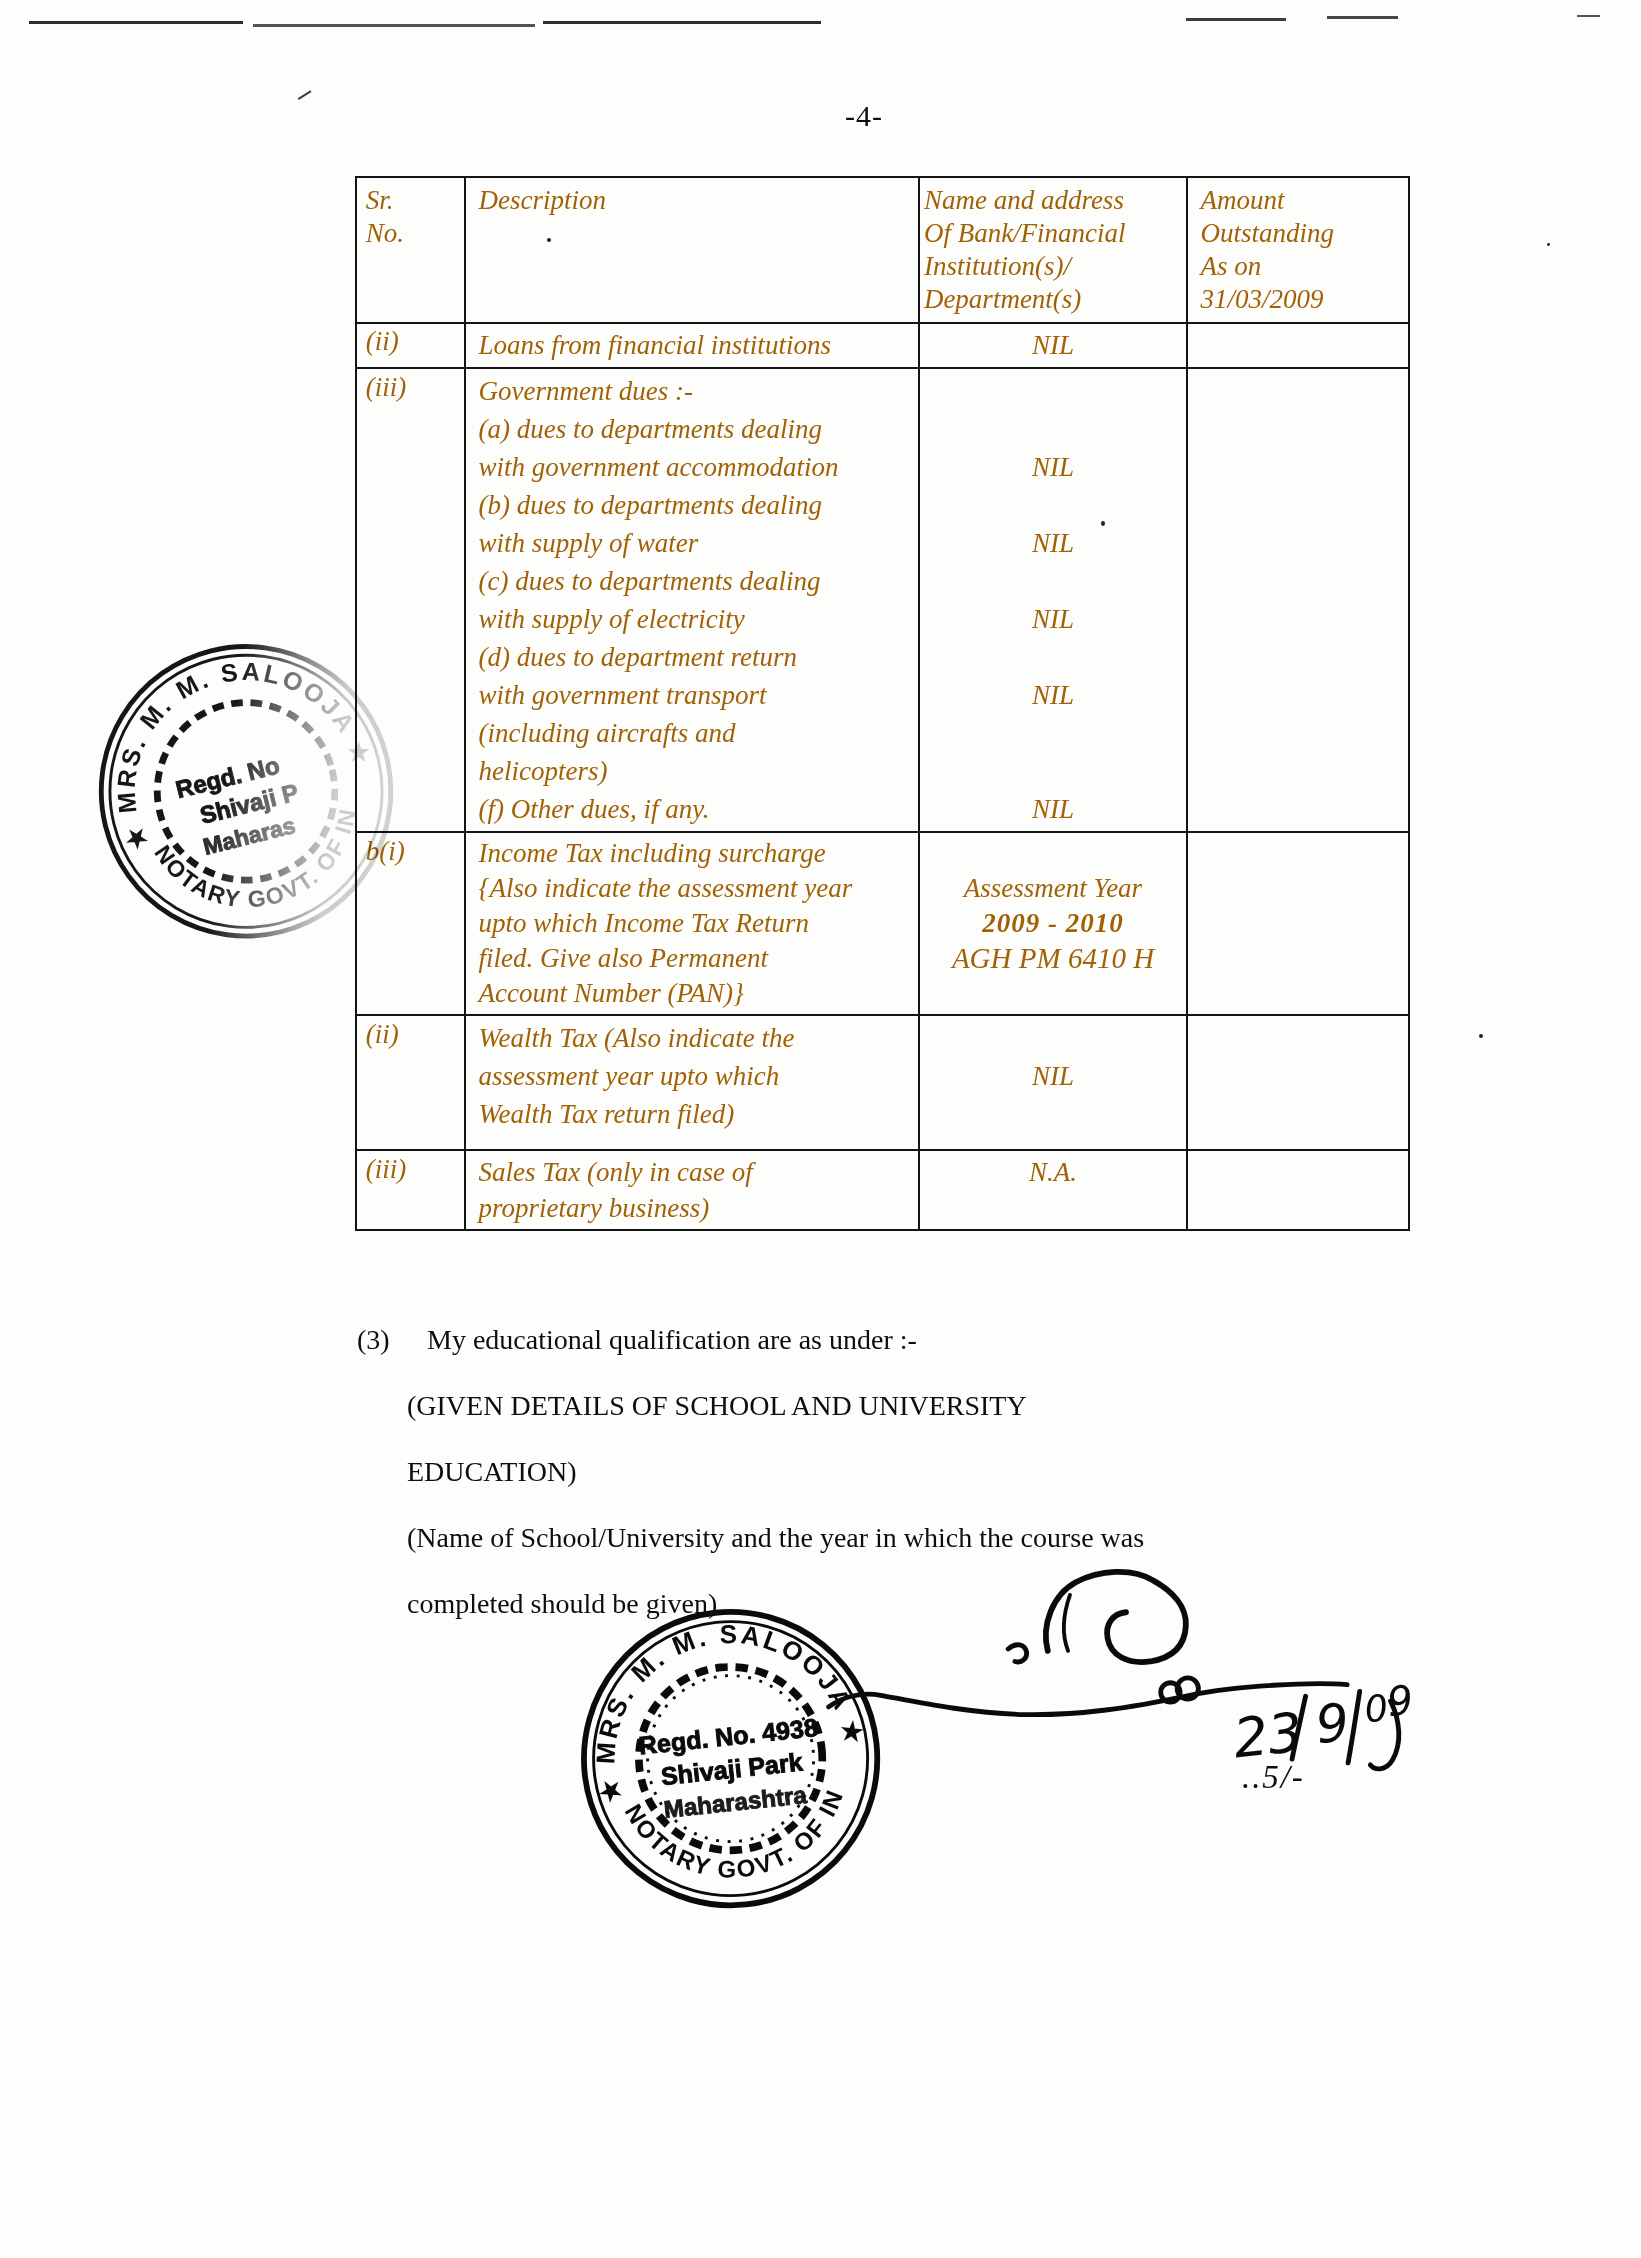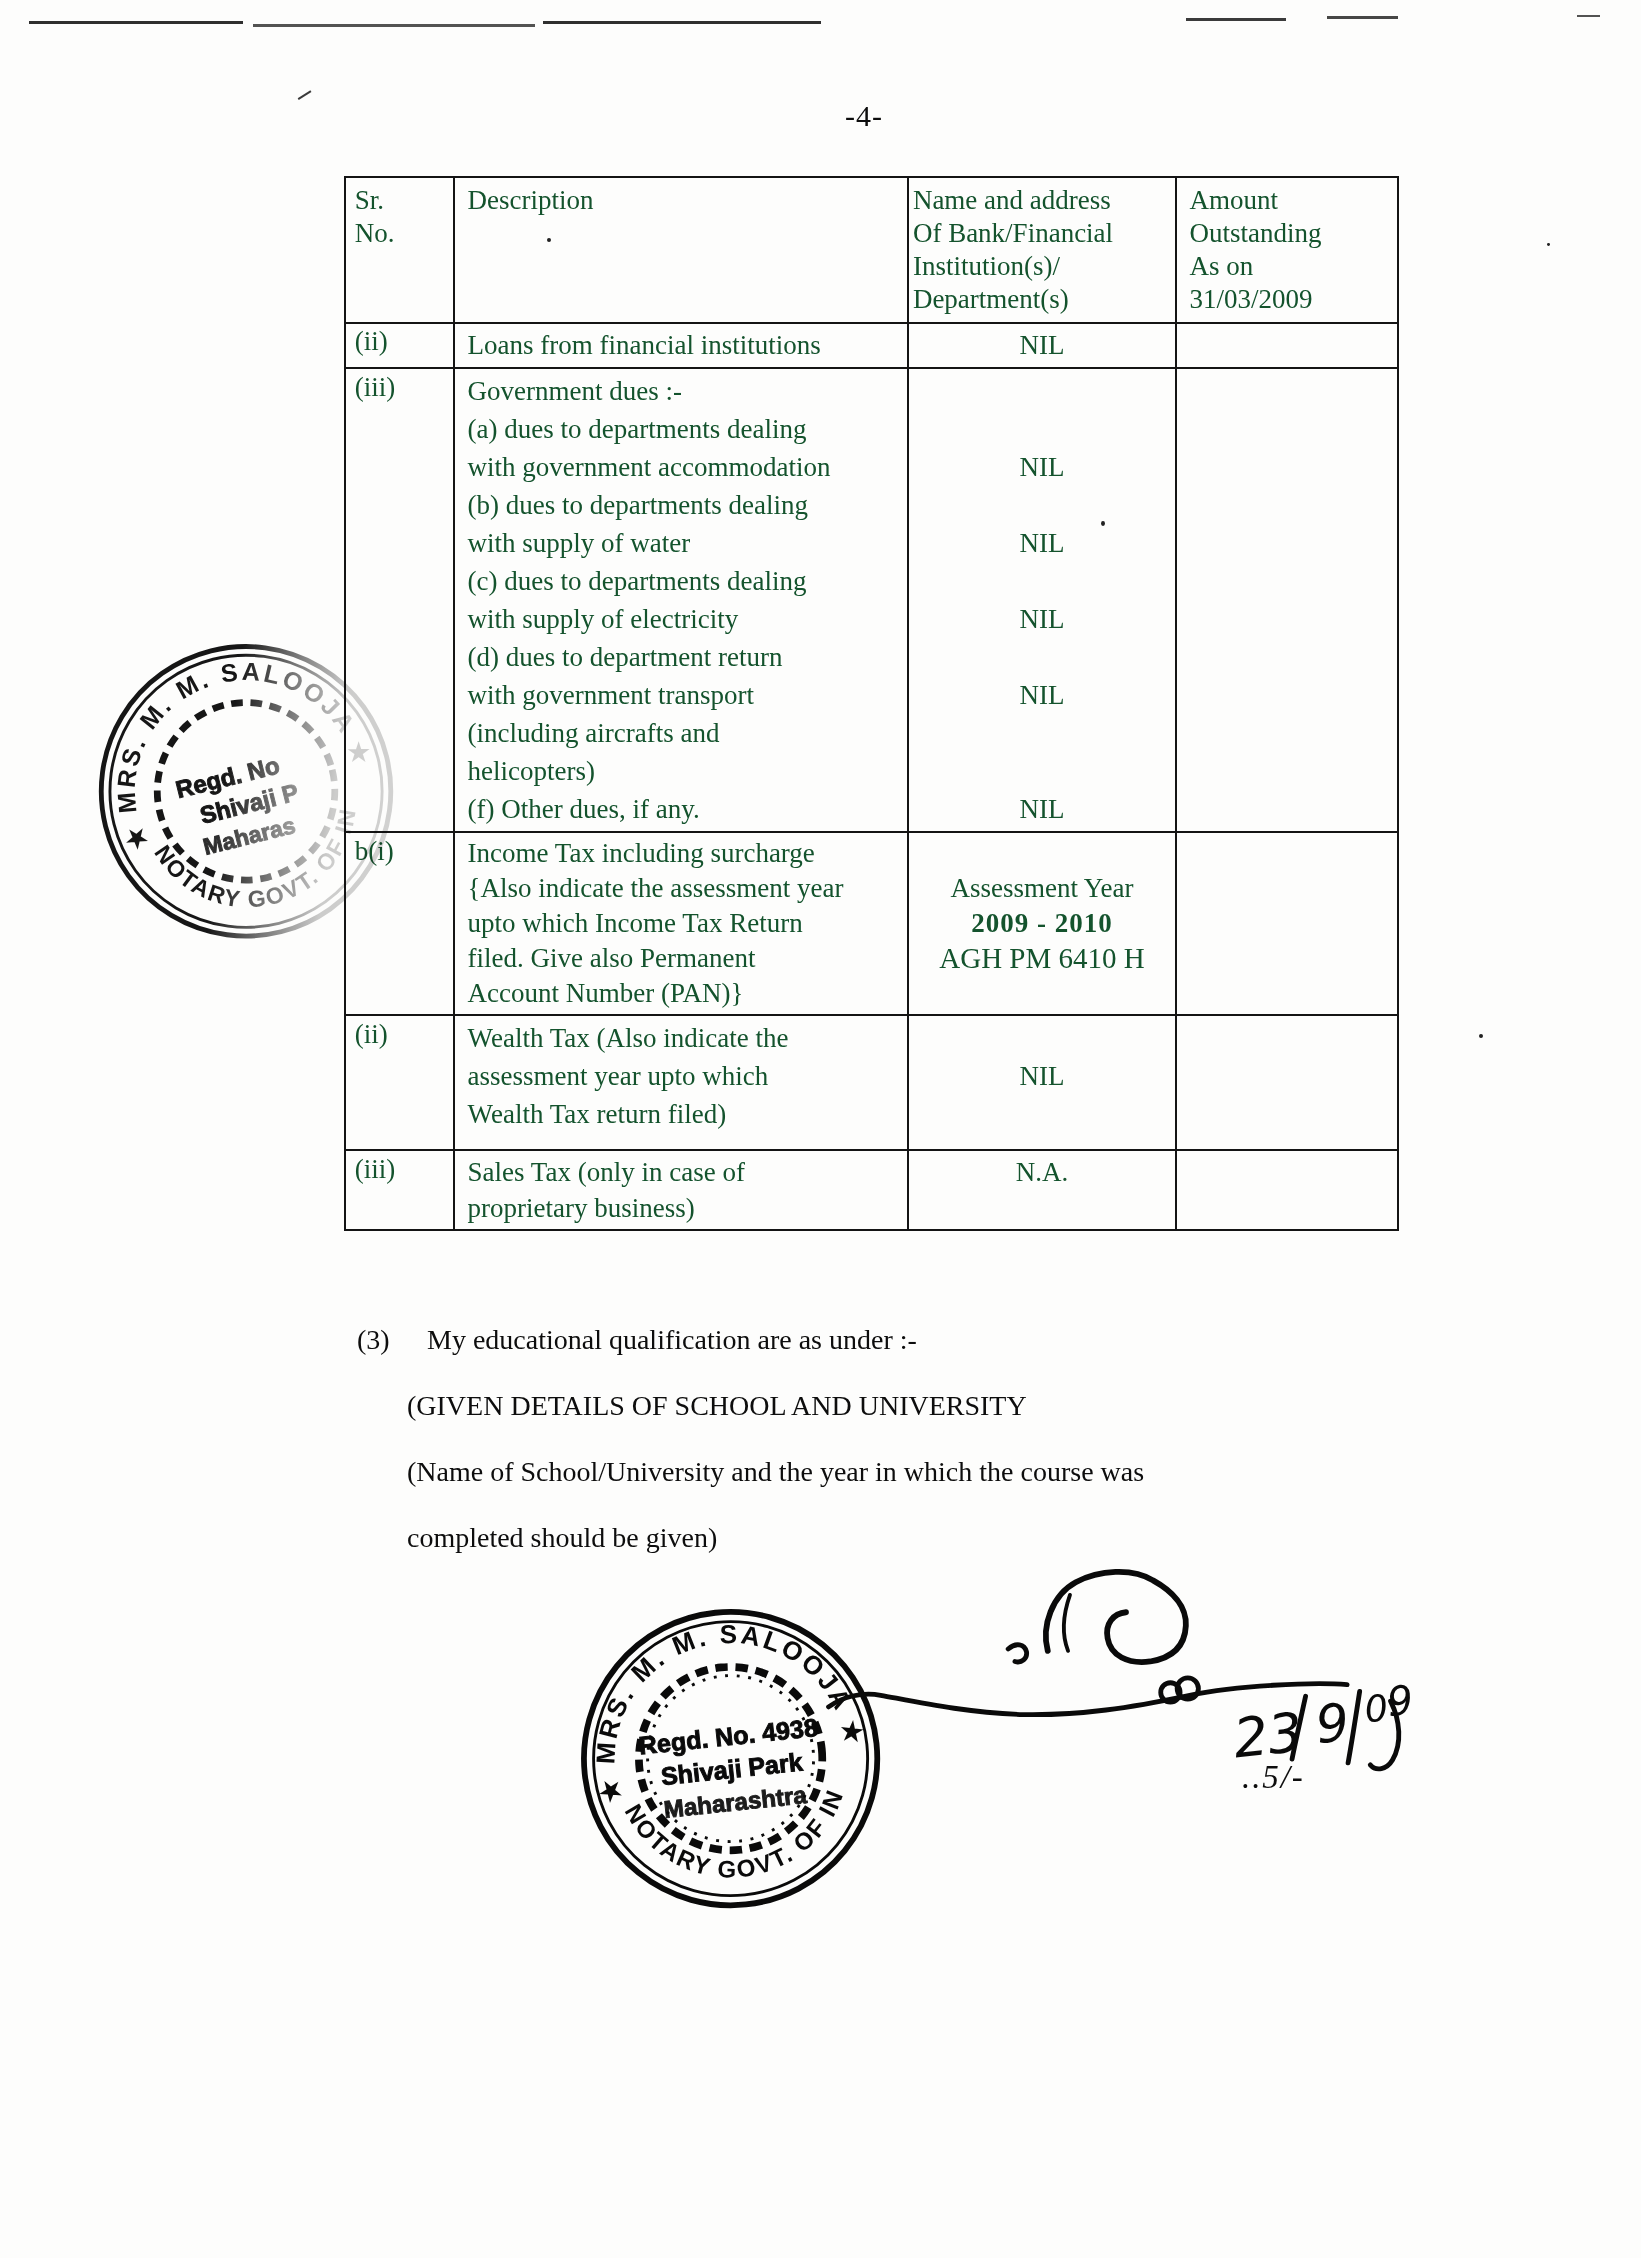--- a/index.html
+++ b/index.html
@@ -18,9 +18,9 @@
   }
   
   .doc-table{
-    position:absolute;top:176px;left:344px;width:1053px;
+    position:absolute;top:176px;left:355px;width:1053px;
     border-collapse:collapse;table-layout:fixed;
-    font-size:27px;color:#14532d;
+    font-size:27px;color:#a16207;font-style:italic;
   }
   .doc-table td{
     border:2.9px solid #141414;vertical-align:top;

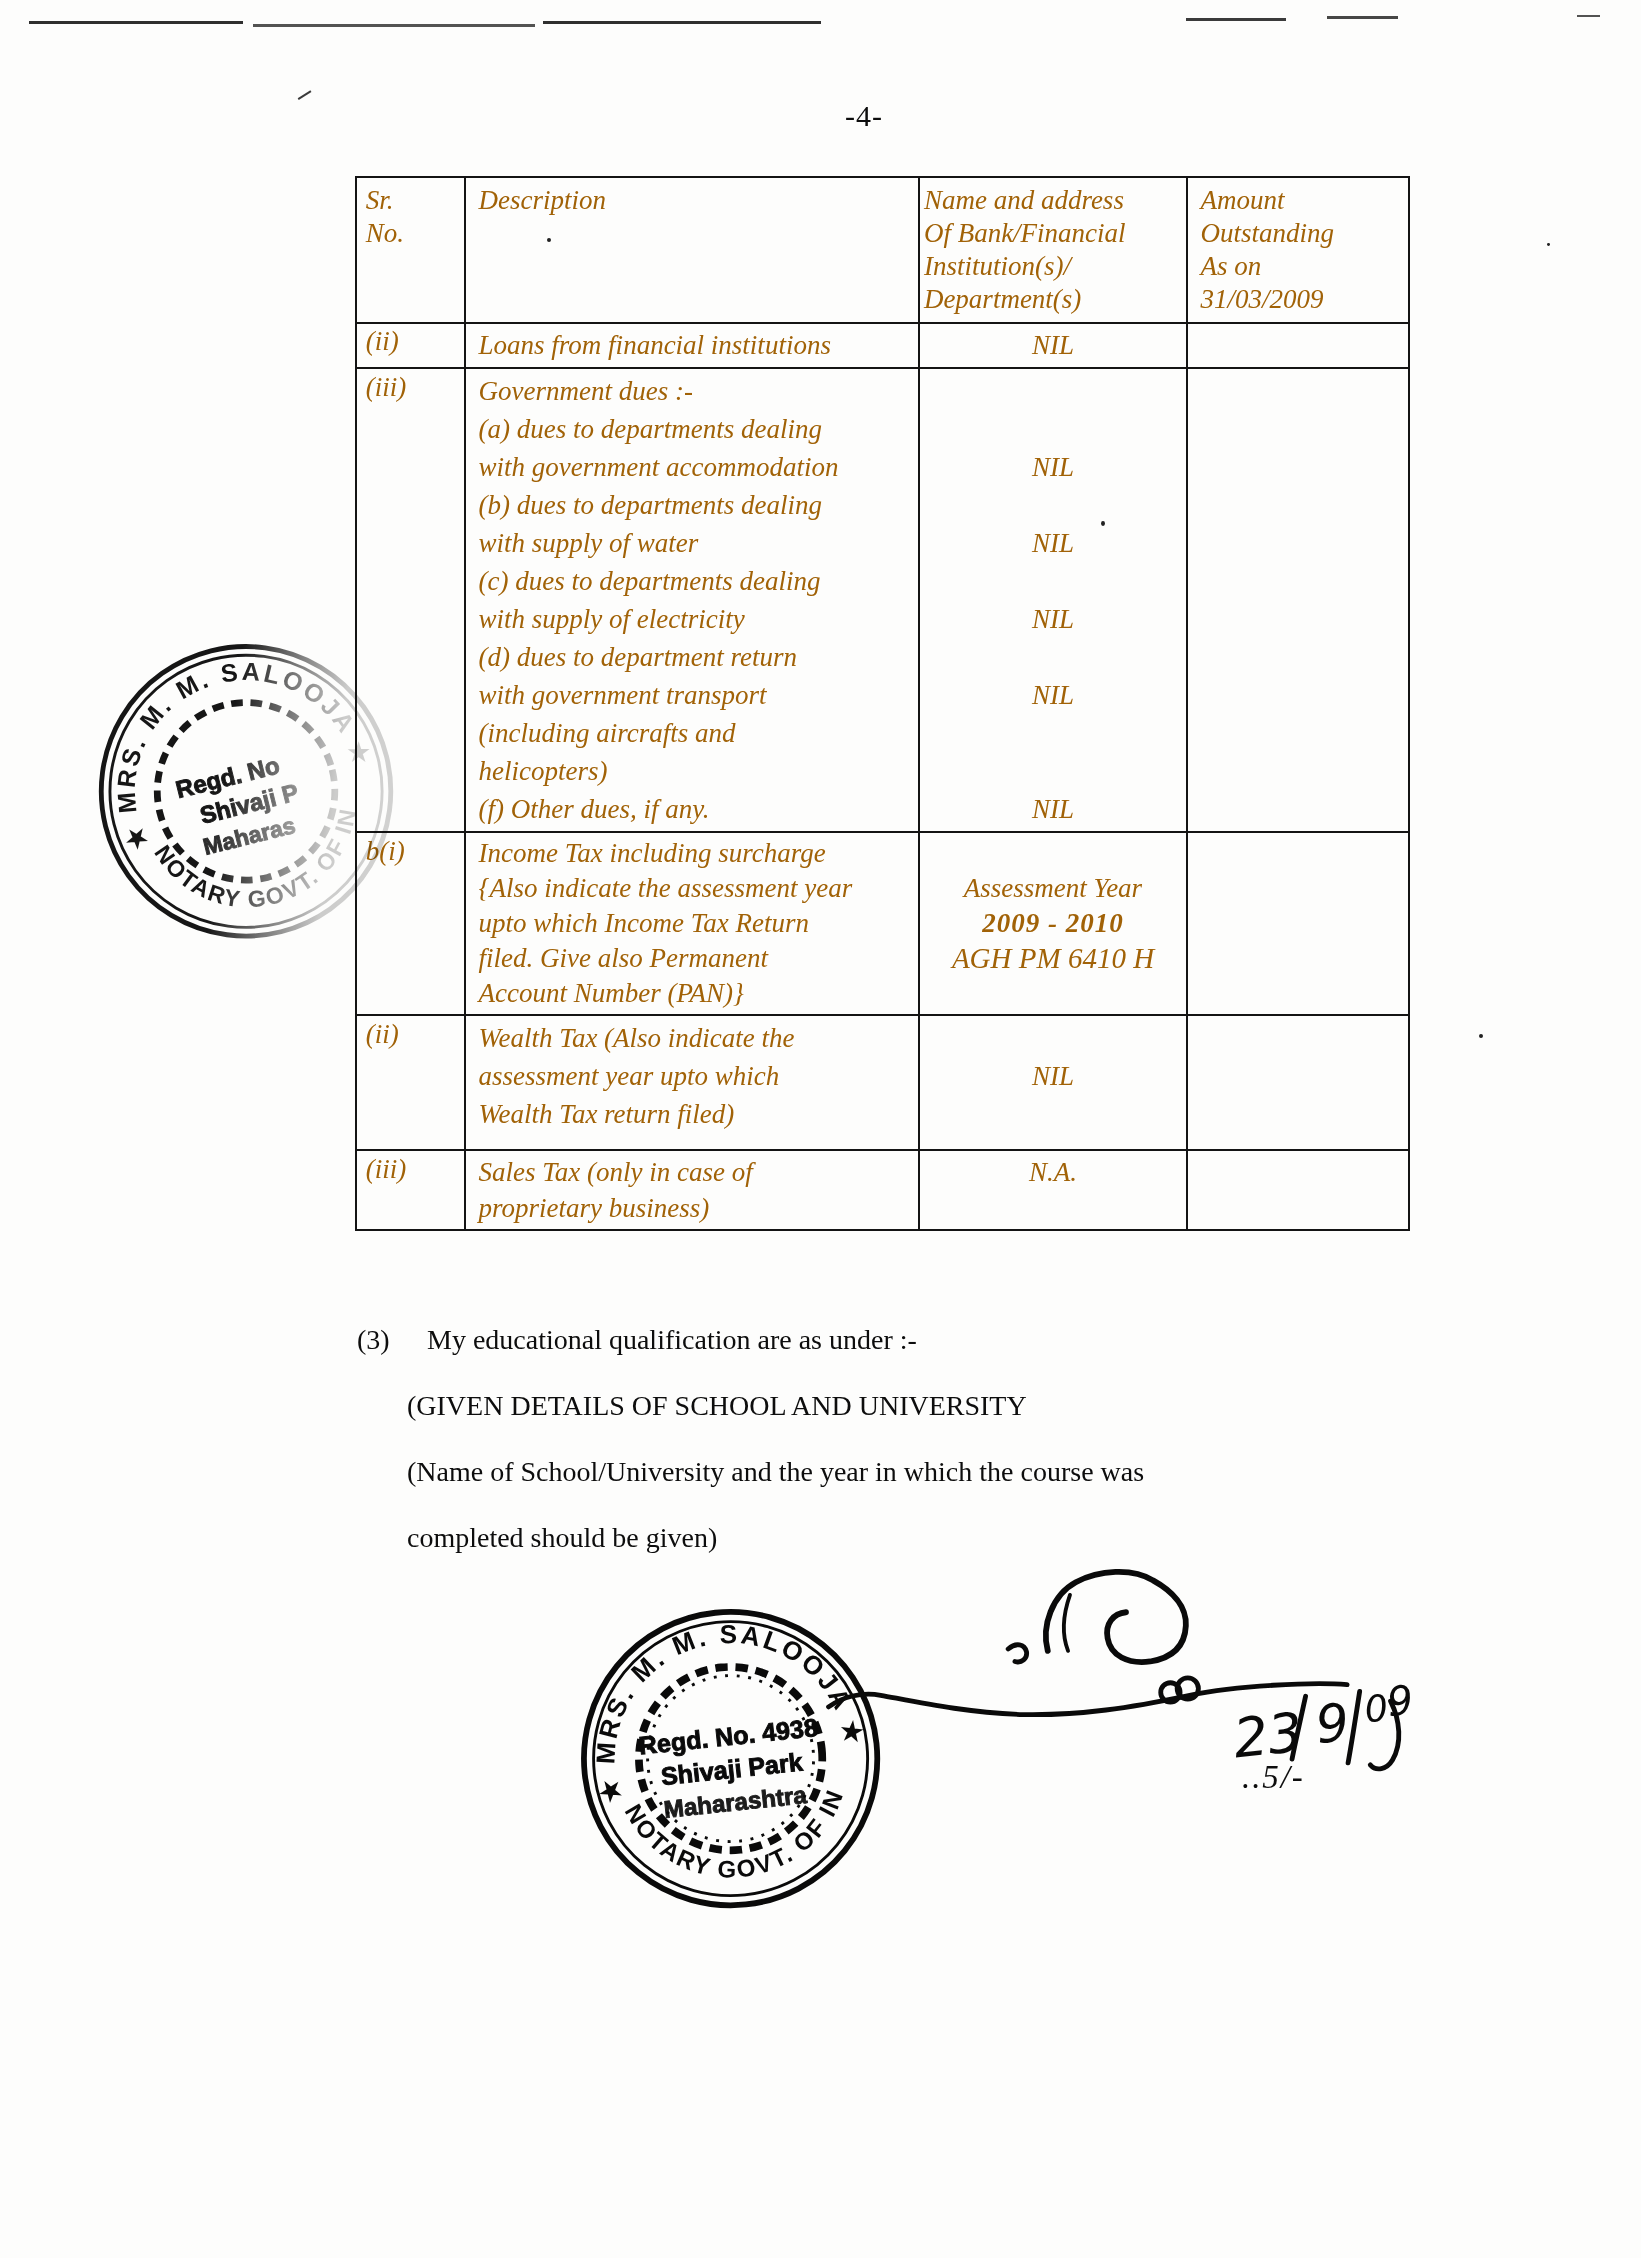--- a/index.html
+++ b/index.html
@@ -200,6 +200,7 @@
     <span class="pline">My educational qualification are as under :-</span>
   </div>
   <span class="pline indent">(GIVEN DETAILS OF SCHOOL AND UNIVERSITY</span>
+  <span class="pline indent">EDUCATION)</span>
   <span class="pline indent">(Name of School/University and the year in which the course was</span>
   <span class="pline indent">completed should be given)</span>
 </div>

